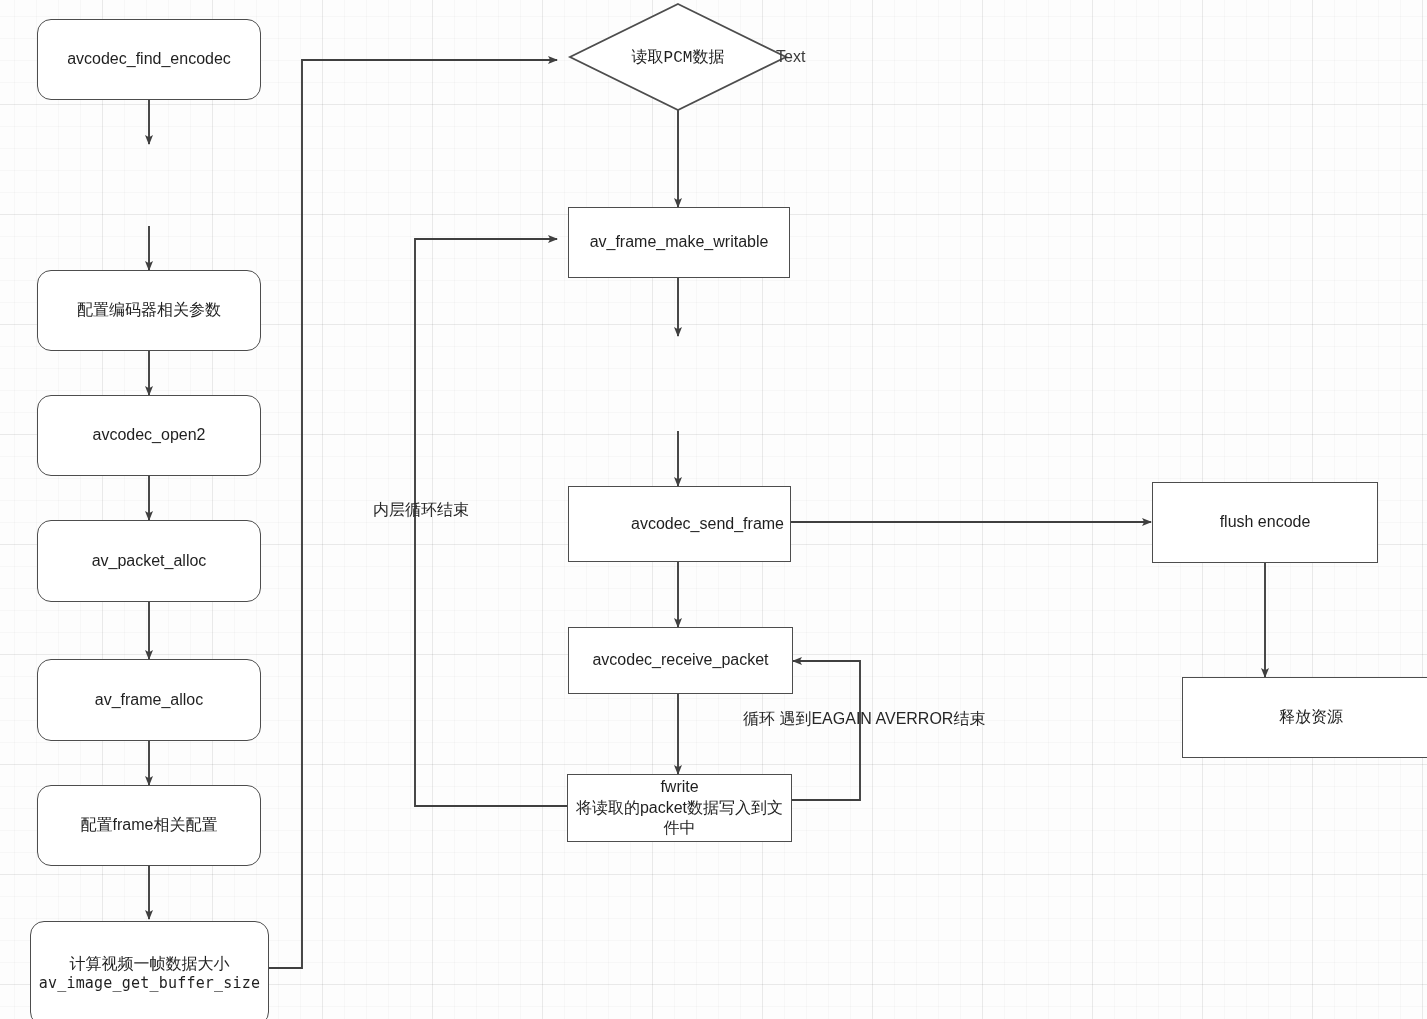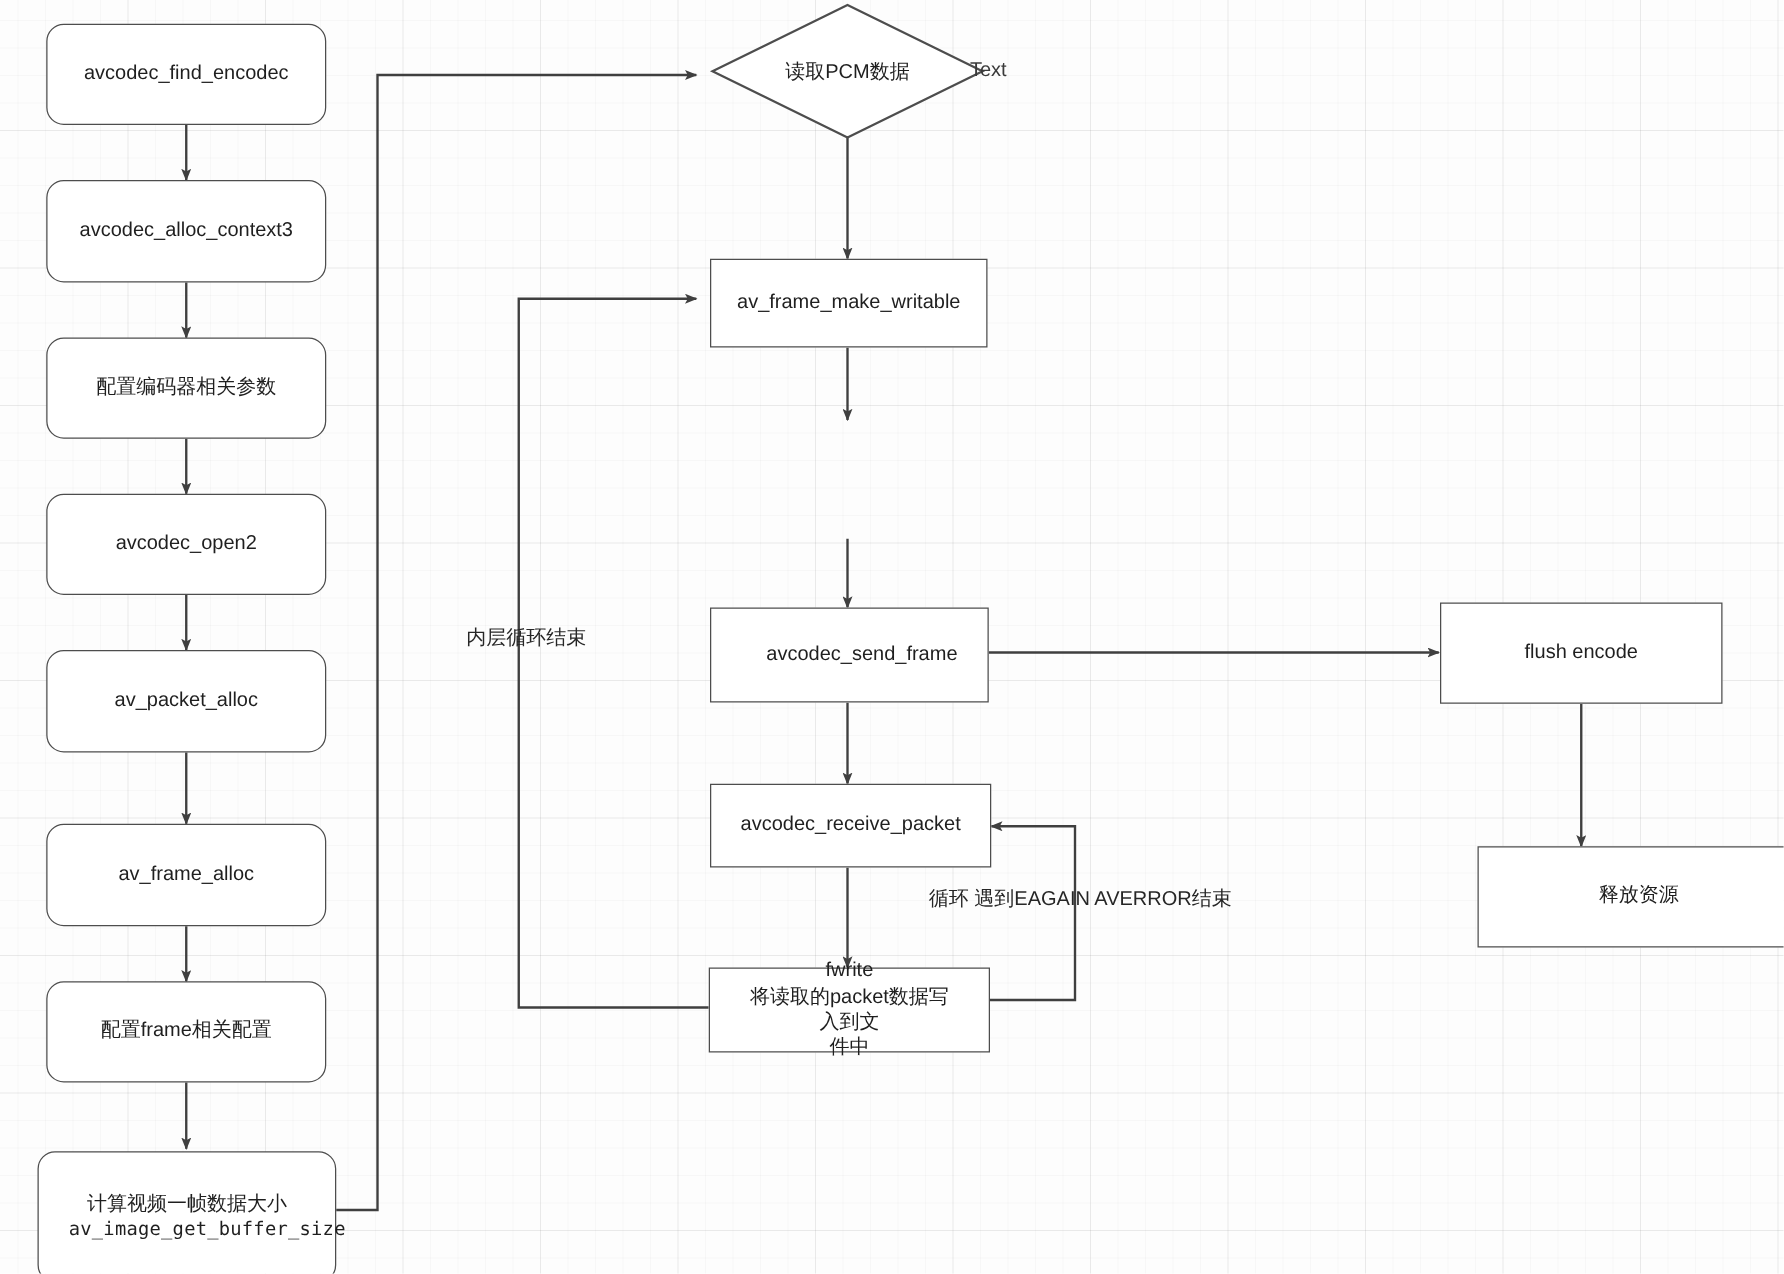--- a/index.html
+++ b/index.html
@@ -38,7 +38,7 @@
     color: #1f1f1f;
     font-size: 16px;
     line-height: 1.28;
-    padding: 2px 24px;
+    padding: 2px 6px;
   }
   .node.rounded { border-radius: 14px; }
   .node.sharp   { border-radius: 0; }

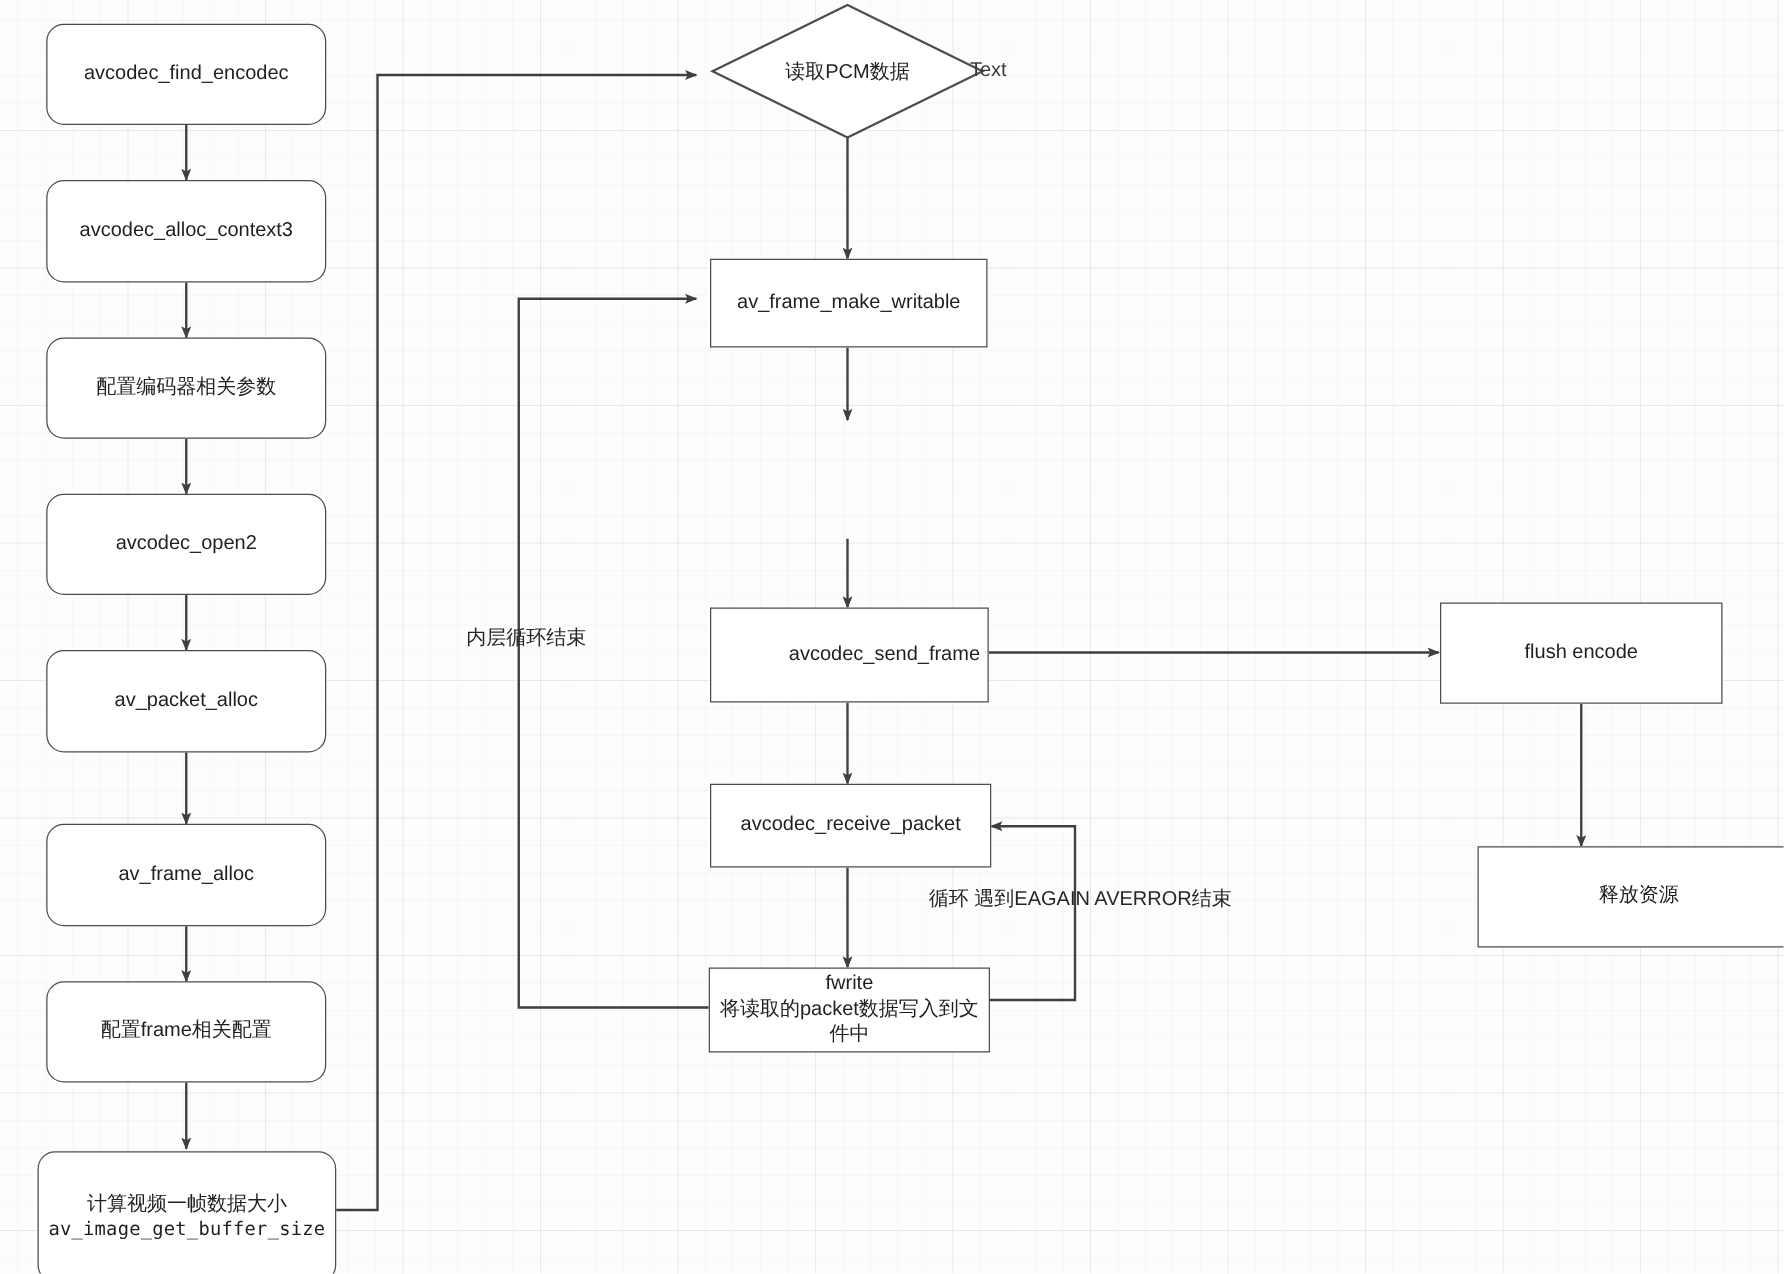--- a/index.html
+++ b/index.html
@@ -173,7 +173,7 @@
     </span>
   </div>
 
-  <div class="diamond-wrap" style="left:570px; top:4px; width:216px; height:106px;">
+  <div class="diamond-wrap" style="left:570px; top:4px; width:216px; height:106px;font-family:Liberation Mono, monospace;">
     <div class="diamond-label">读取PCM数据</div>
   </div>
   <div class="side-label" style="left:776px; top:48px;">Text</div>

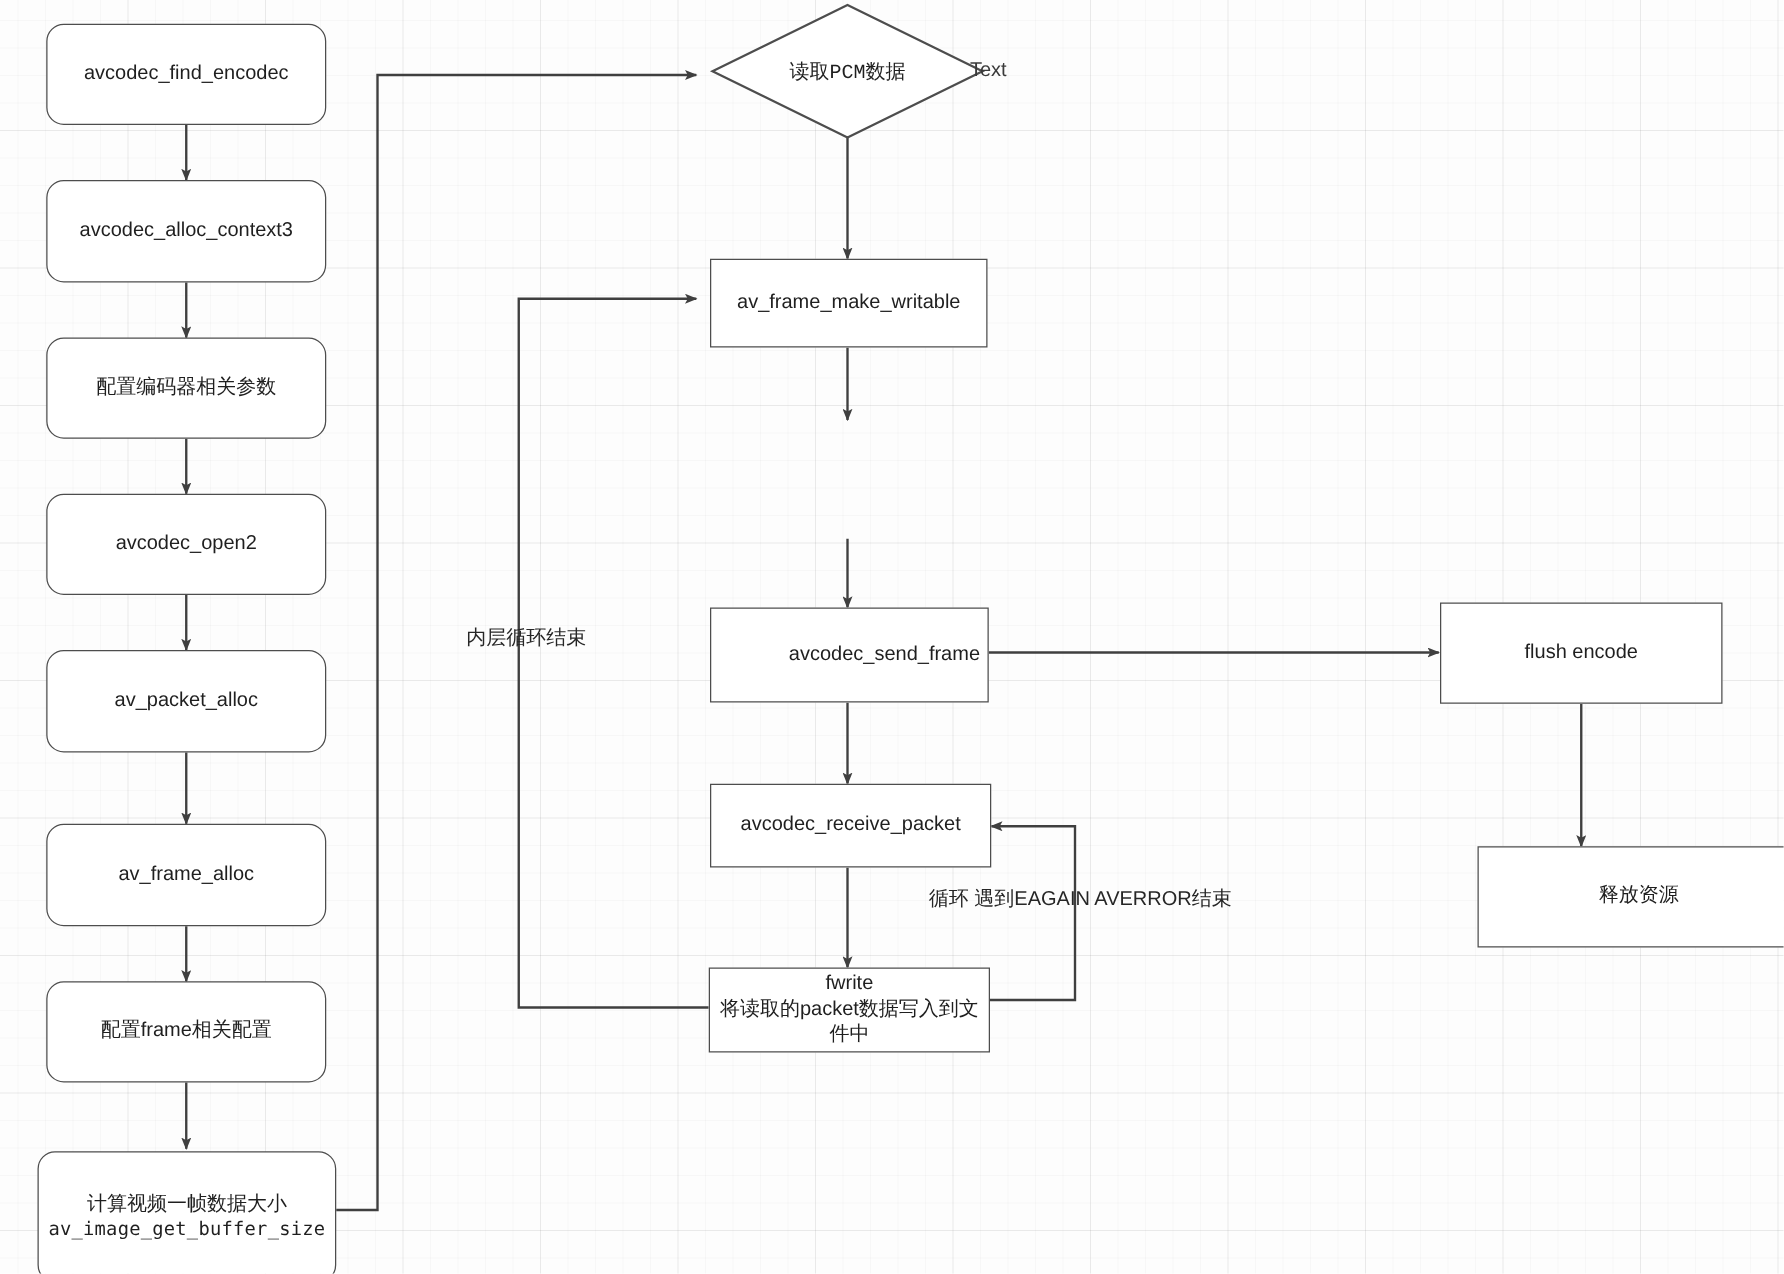--- a/index.html
+++ b/index.html
@@ -142,9 +142,6 @@
     <span>avcodec_find_encodec</span>
   </div>
 
-  <div class="node rounded" style="left:37px; top:144px; width:224px; height:82px;">
-    <span>avcodec_alloc_context3</span>
-  </div>
 
   <div class="node rounded" style="left:37px; top:270px; width:224px; height:81px;">
     <span>配置编码器相关参数</span>

